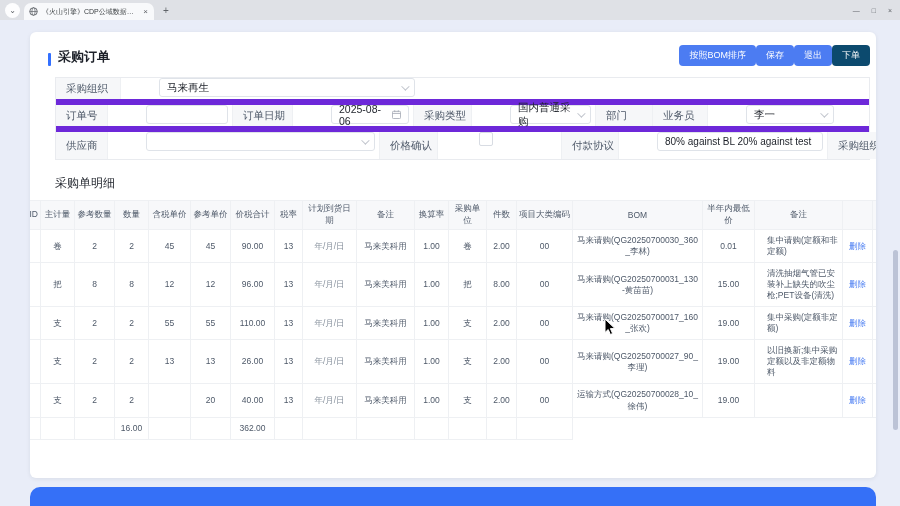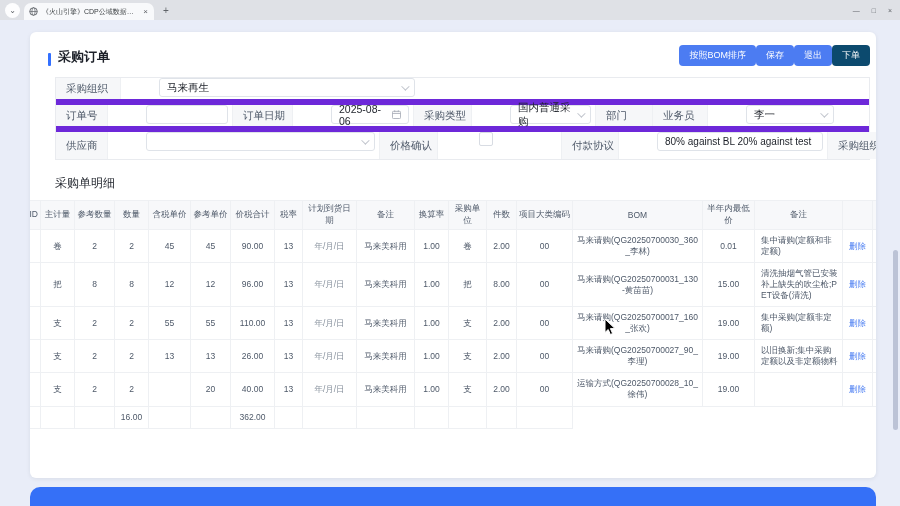--- a/index.html
+++ b/index.html
@@ -69,7 +69,7 @@
   td { font-size:8.5px; color:#4e5969; border:1px solid #eef0f3; padding:5px 3px;
     text-align:center; line-height:1.3; word-break:break-all; background:#fff; }
   tbody tr { min-height:28px; }
-  td.left { text-align:left; padding-left:6px; }
+  td.left { text-align:left; padding-left:12px; }
   td.muted { color:#86909c; }
   td.nob { border:none; background:transparent; }
   a.del { color:#4a7df2; text-decoration:none; cursor:pointer; }

